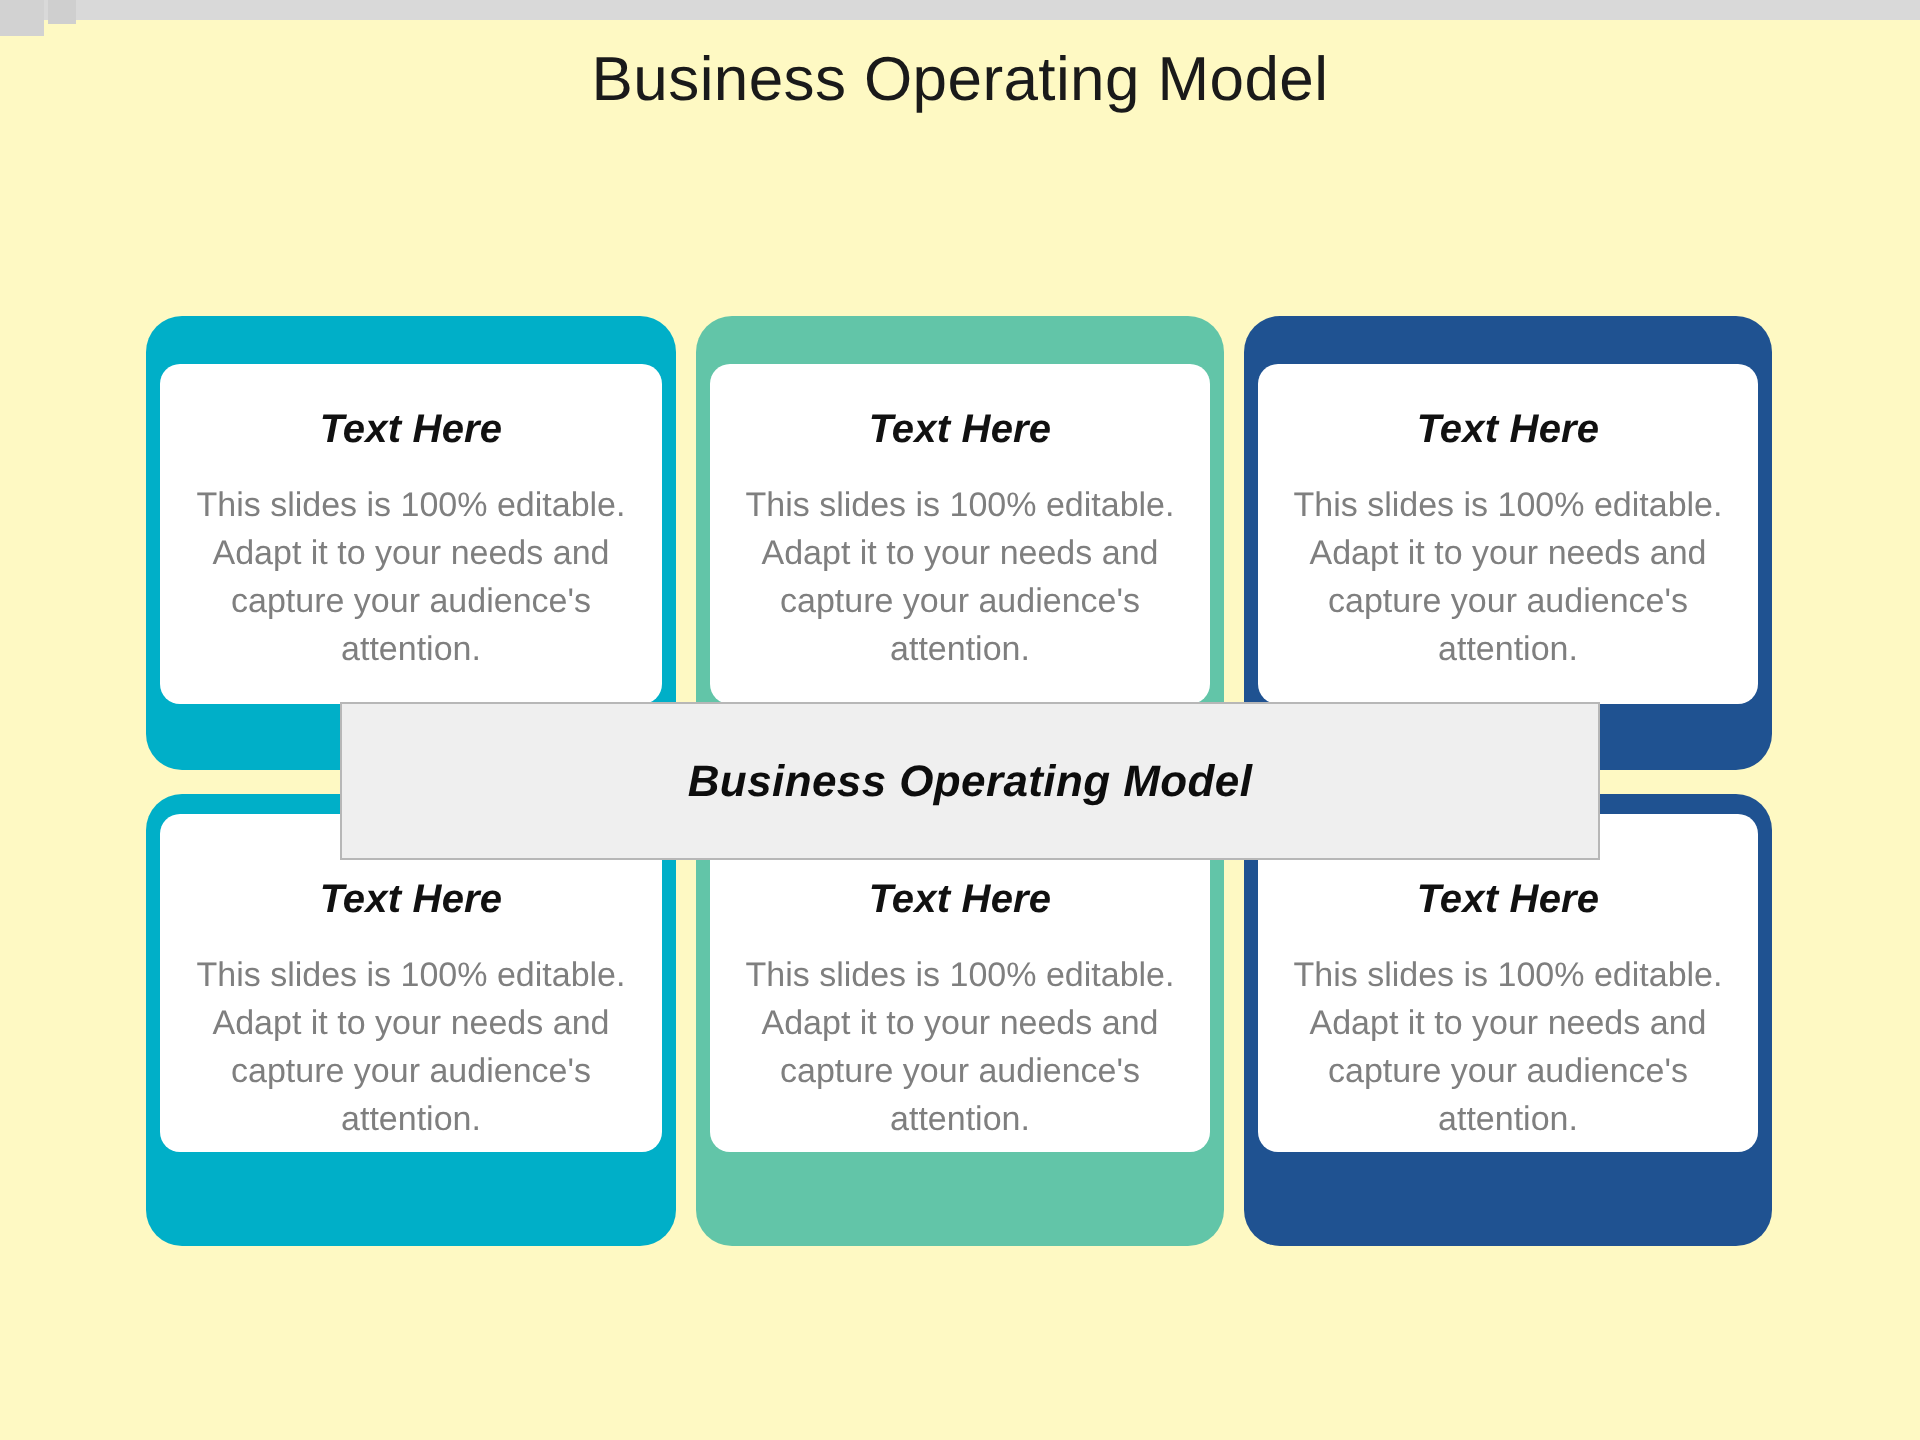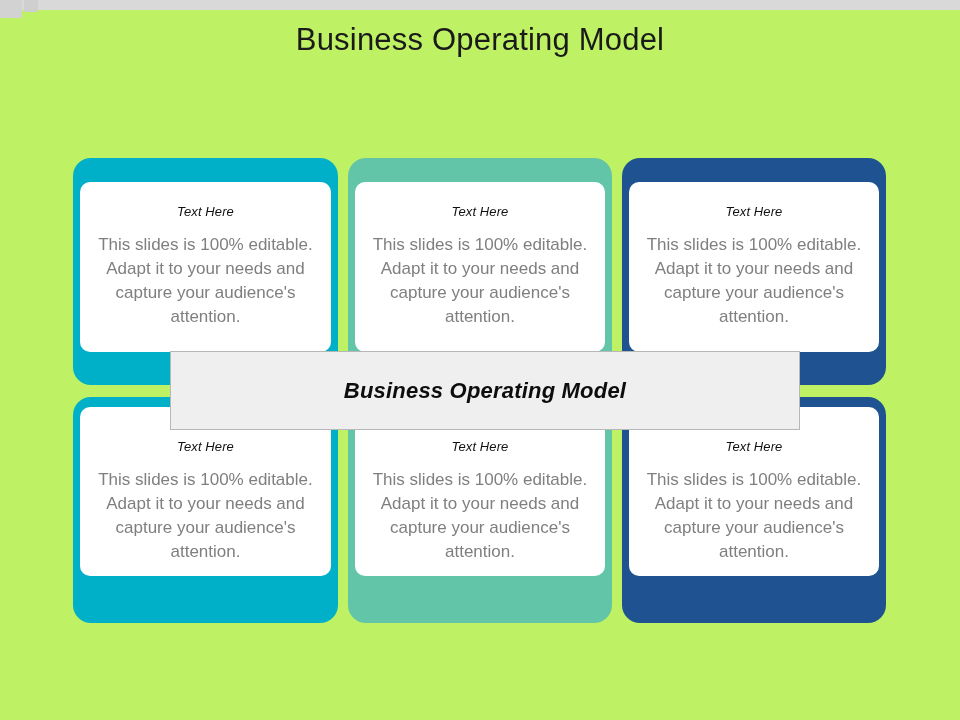--- a/index.html
+++ b/index.html
@@ -142,7 +142,7 @@
 </head>
 <body>
 
-<div id="slide" style="background: #bef264;">
+<div id="slide" style="background: #fef9c3;">
 
   <div class="top-strip" style="background: rgb(217, 217, 217);">
     <div class="top-strip-left-block"></div>

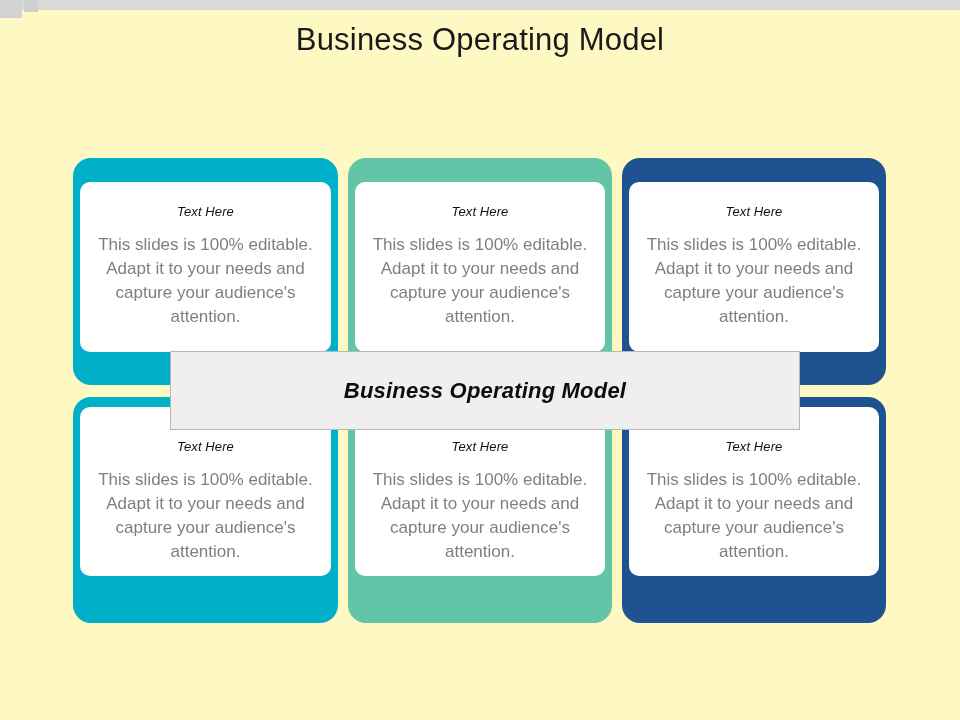--- a/index.html
+++ b/index.html
@@ -85,8 +85,8 @@
     box-sizing: border-box;
   }
   .card-heading {
-    font-size: 13px;
-    font-weight: normal;
+    font-size: 20px;
+    font-weight: bold;
     font-style: italic;
     color: #111111;
     margin: 0 0 14px 0;

